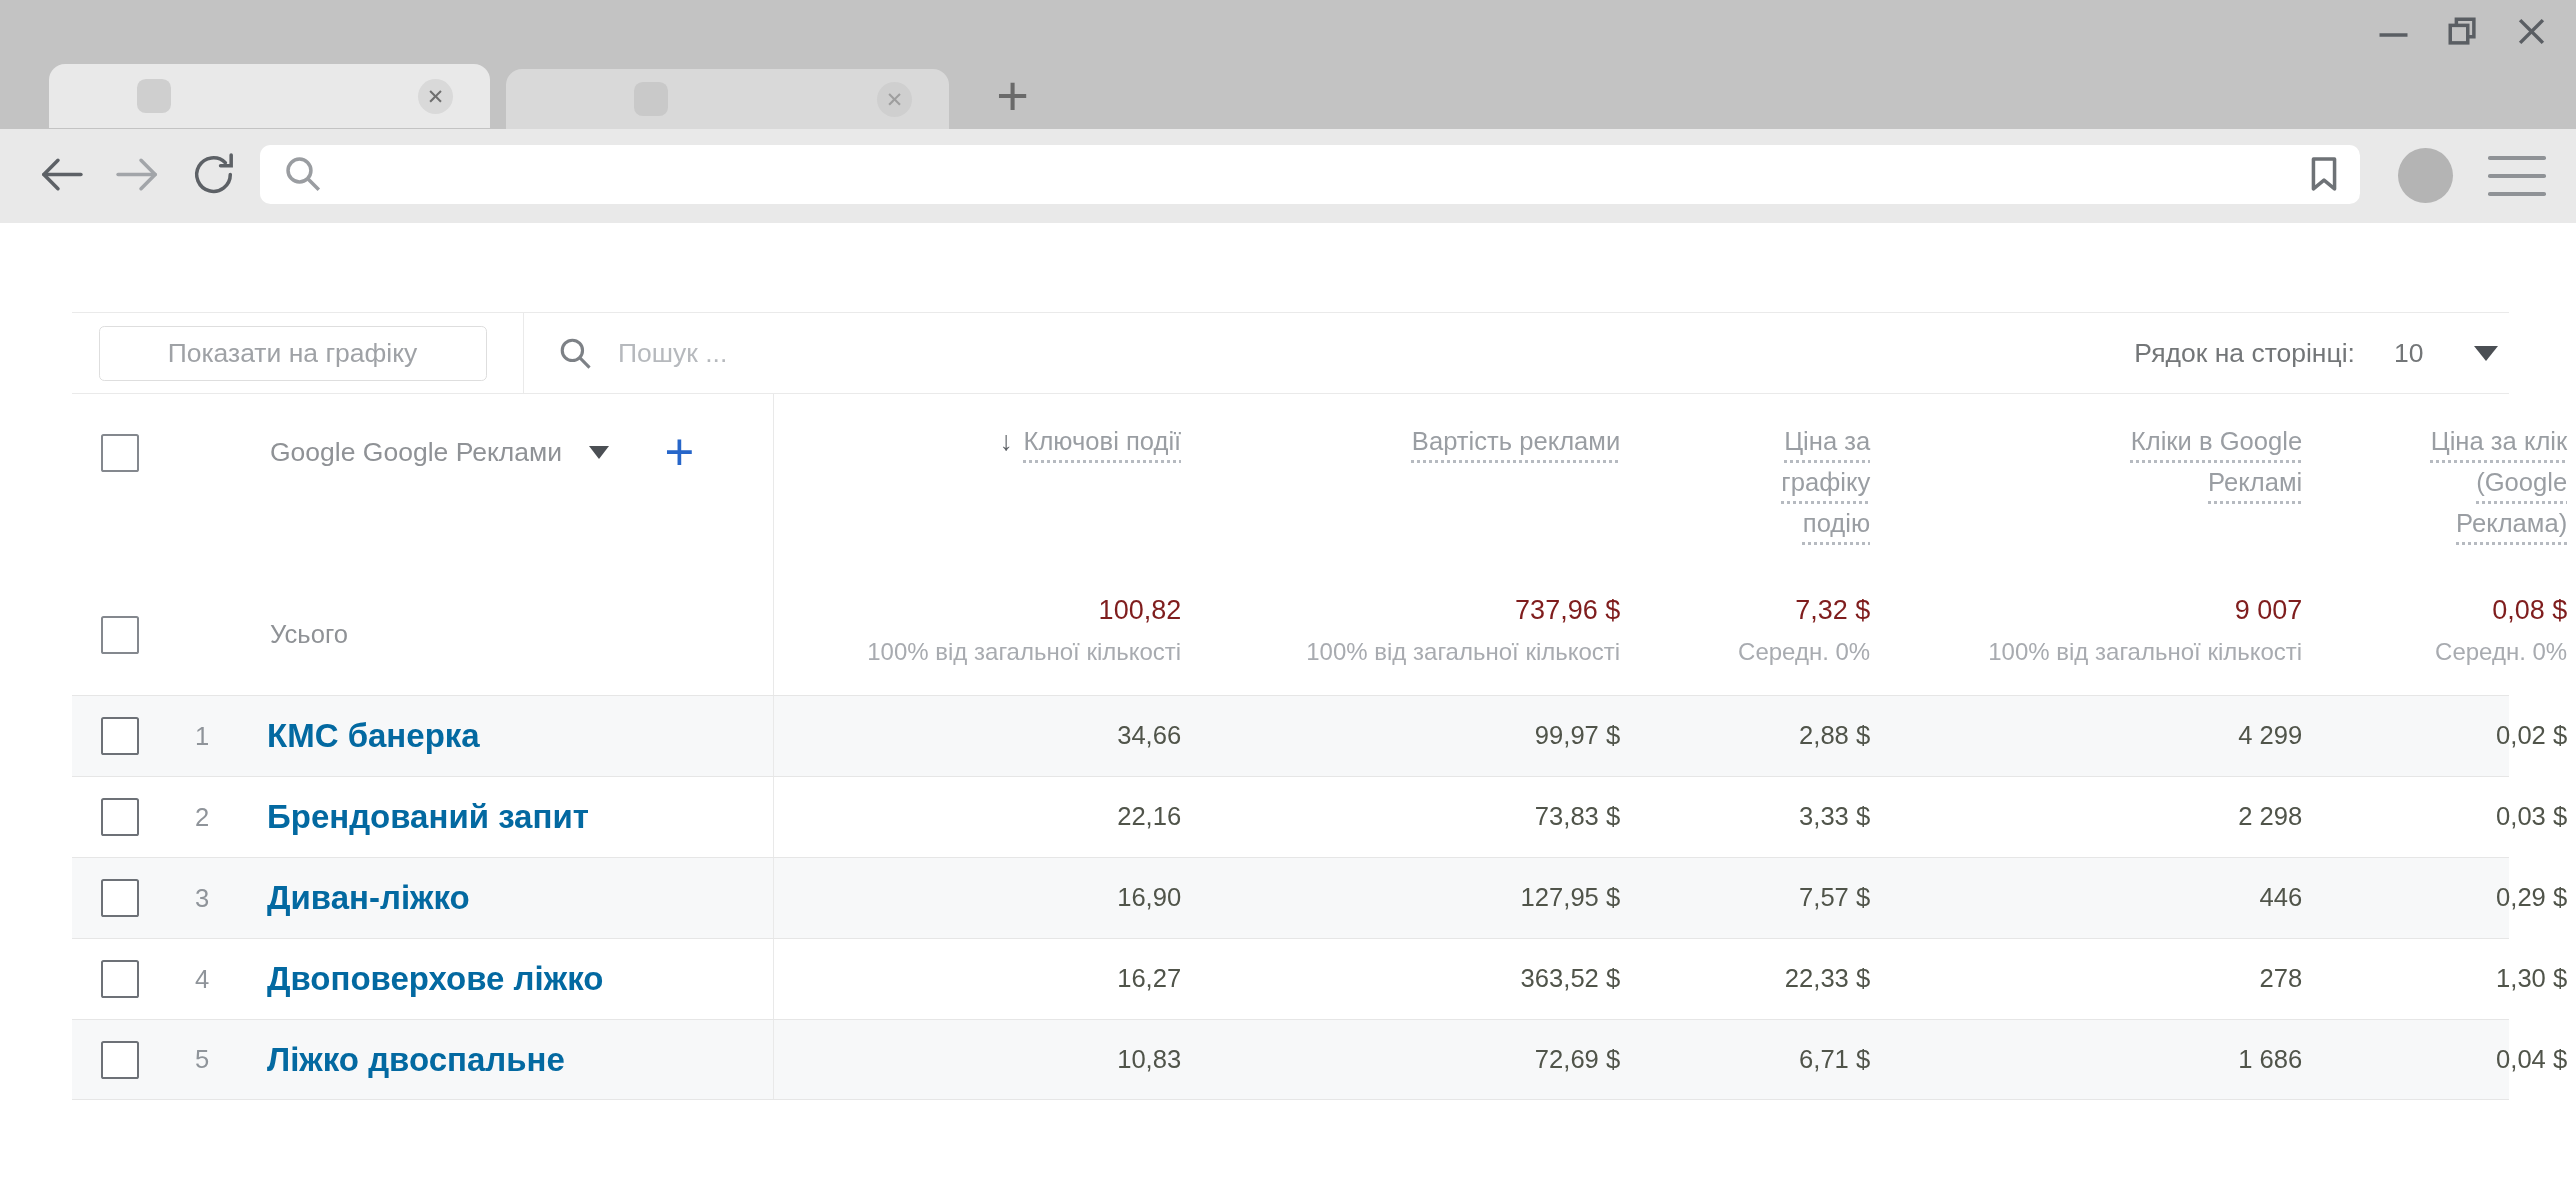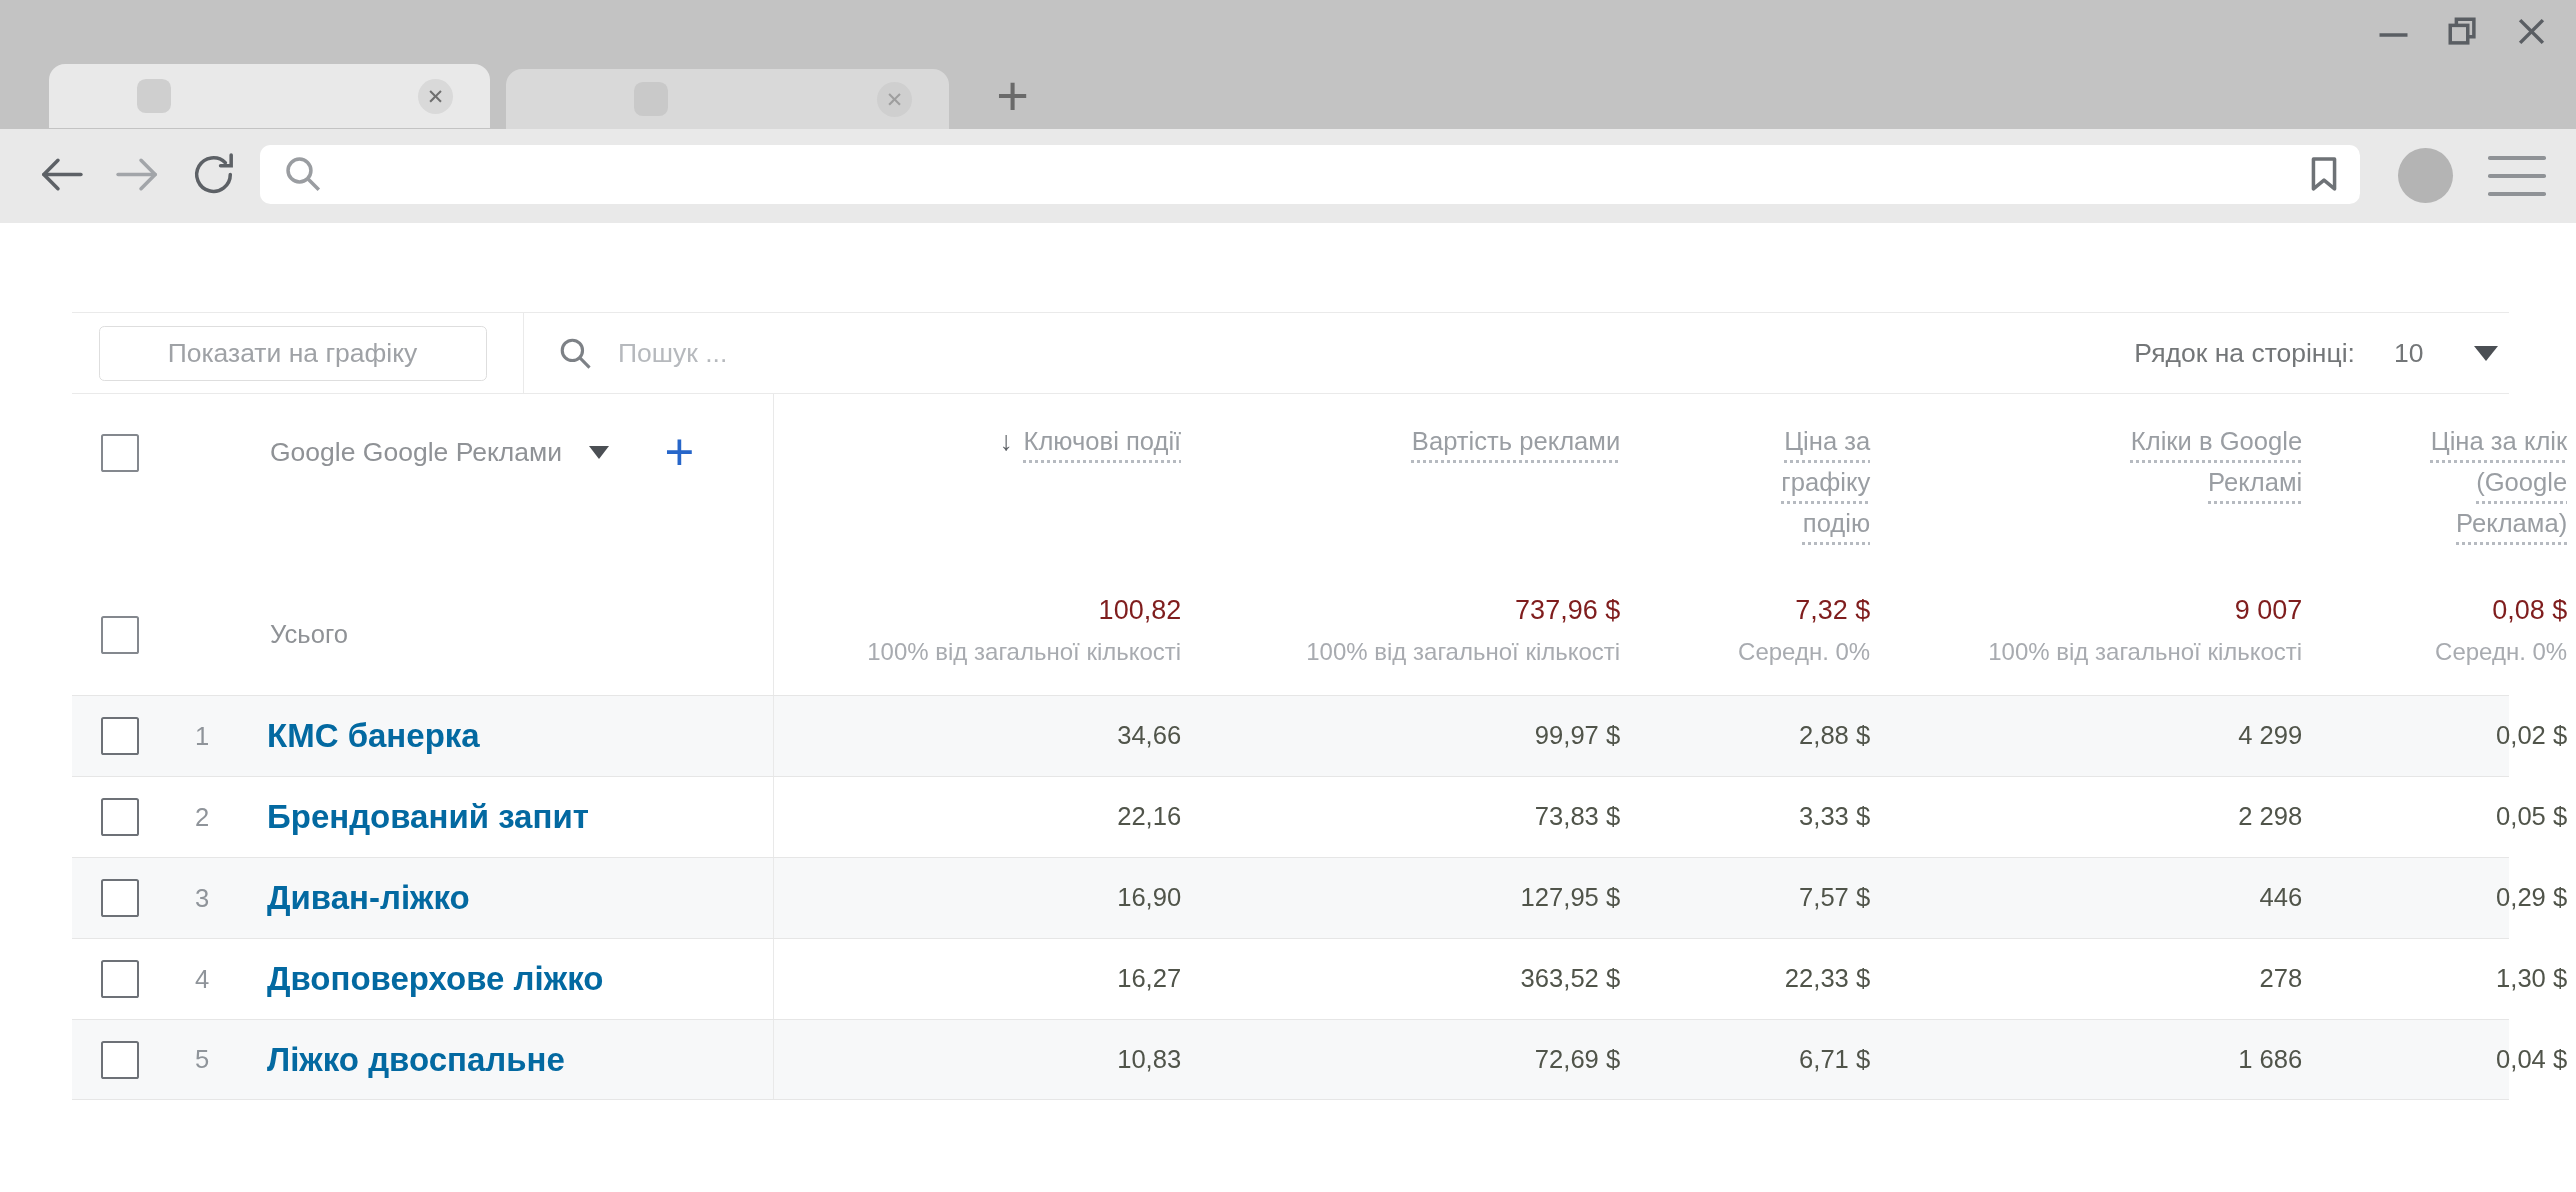--- a/index.html
+++ b/index.html
@@ -284,7 +284,7 @@
           <div class="num-cell">73,83 $</div>
           <div class="num-cell">3,33 $</div>
           <div class="num-cell">2 298</div>
-          <div class="num-cell">0,05 $</div>
+          <div class="num-cell">0,03 $</div>
         </div>
 
         <div class="tgrid row">

